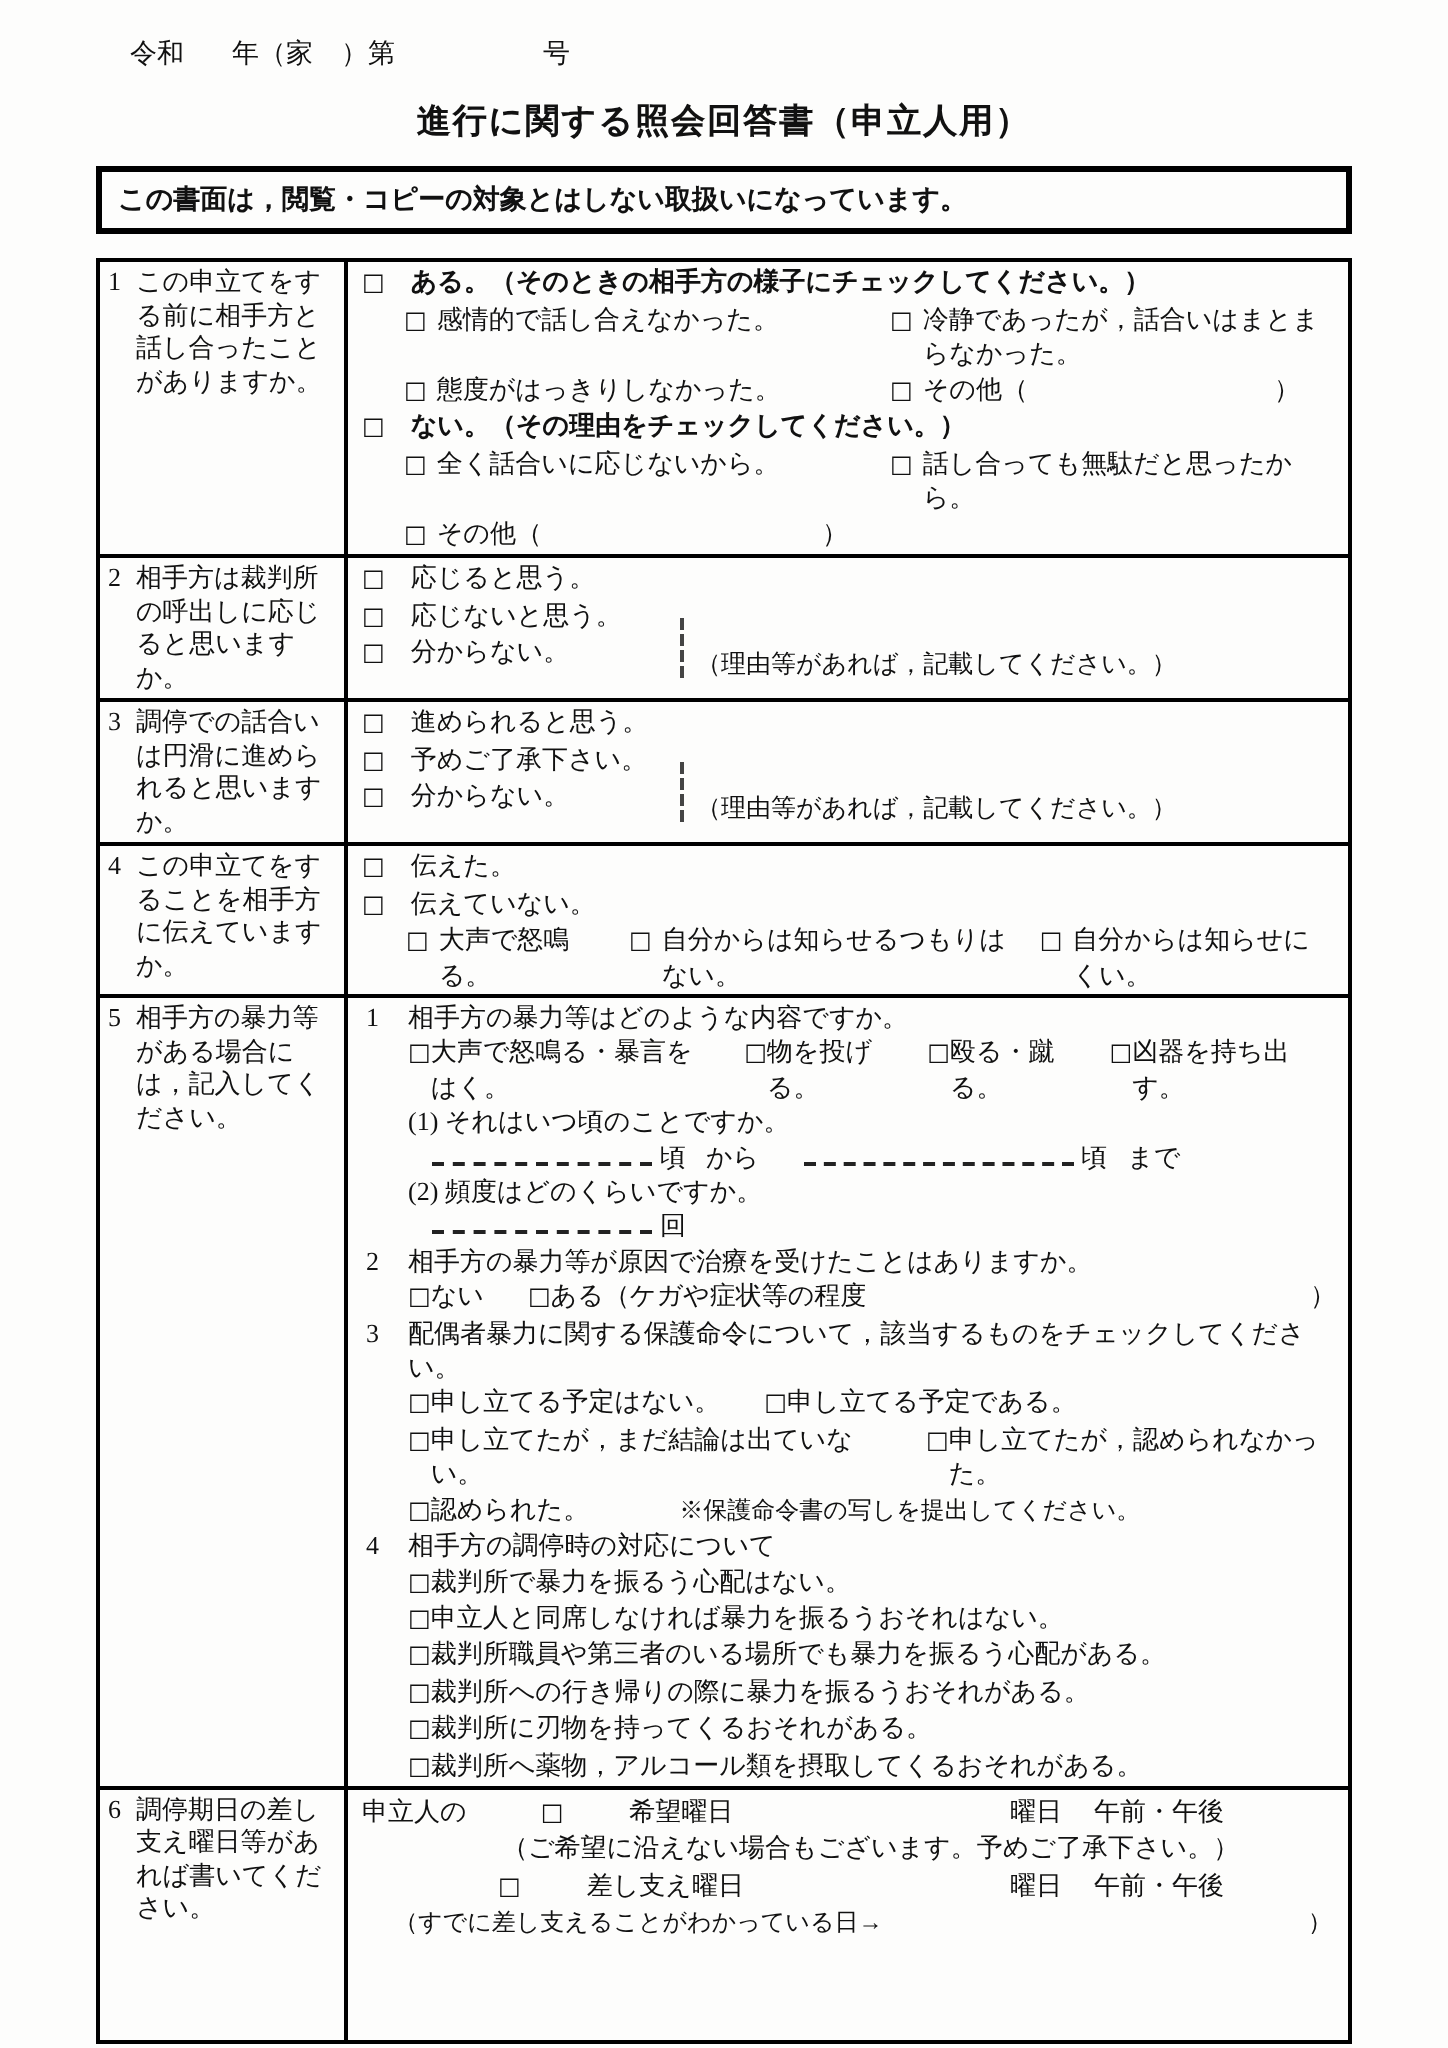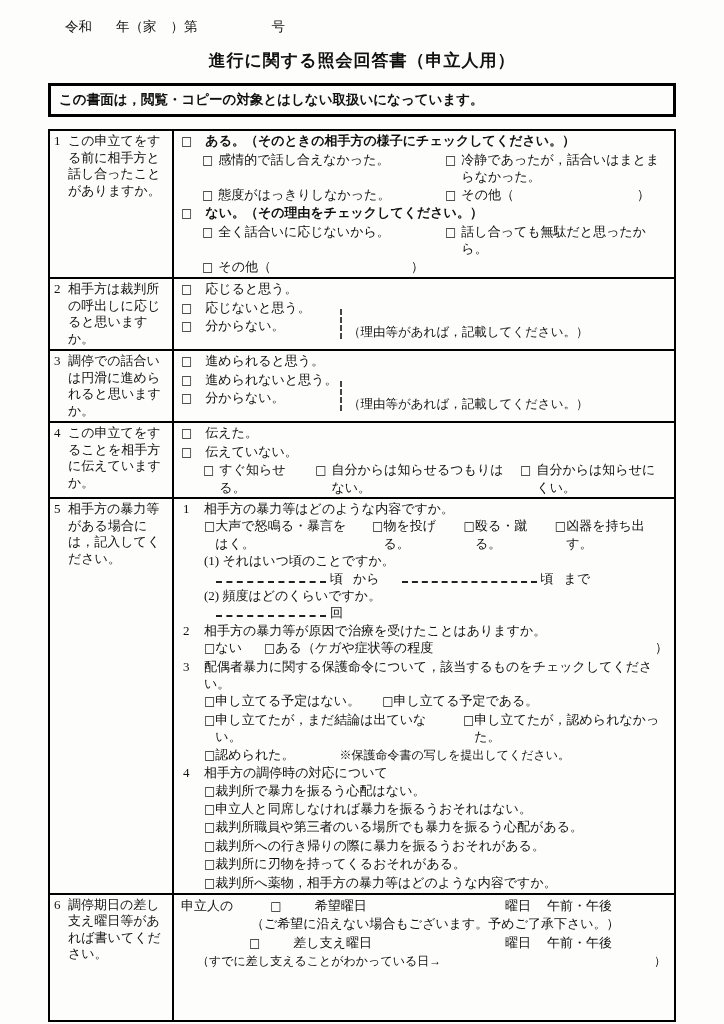--- a/index.html
+++ b/index.html
@@ -197,7 +197,7 @@
                 </div>
             <div class="ln">
                   <span class="cb sp13">□</span>
-                  <span>進められないと思う。</span>
+                  <span>予めご了承下さい。</span>
                 </div>
             <div class="ln">
                   <span class="cb sp13">□</span>

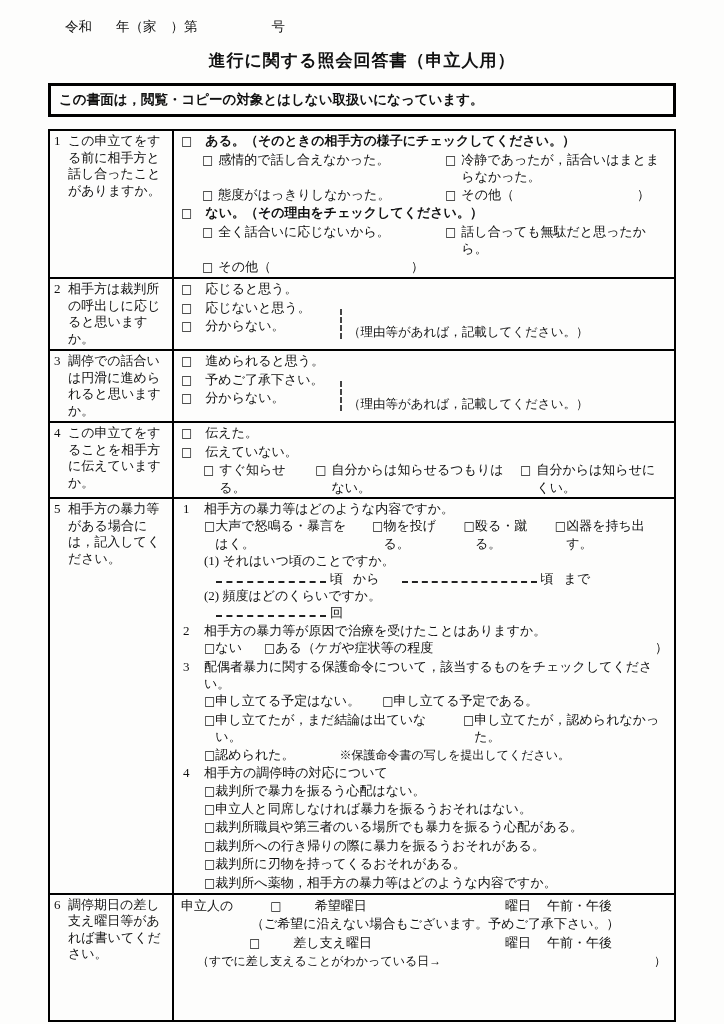--- a/index.html
+++ b/index.html
@@ -230,7 +230,7 @@
         <div class="ln r4sub">
           <span class="ln">
                 <span class="cb sp5">□</span>
-                <span>すぐ知らせる。</span>
+                <span>大声で怒鳴る。</span>
               </span>
           <span class="ln m1">
                 <span class="cb sp5">□</span>

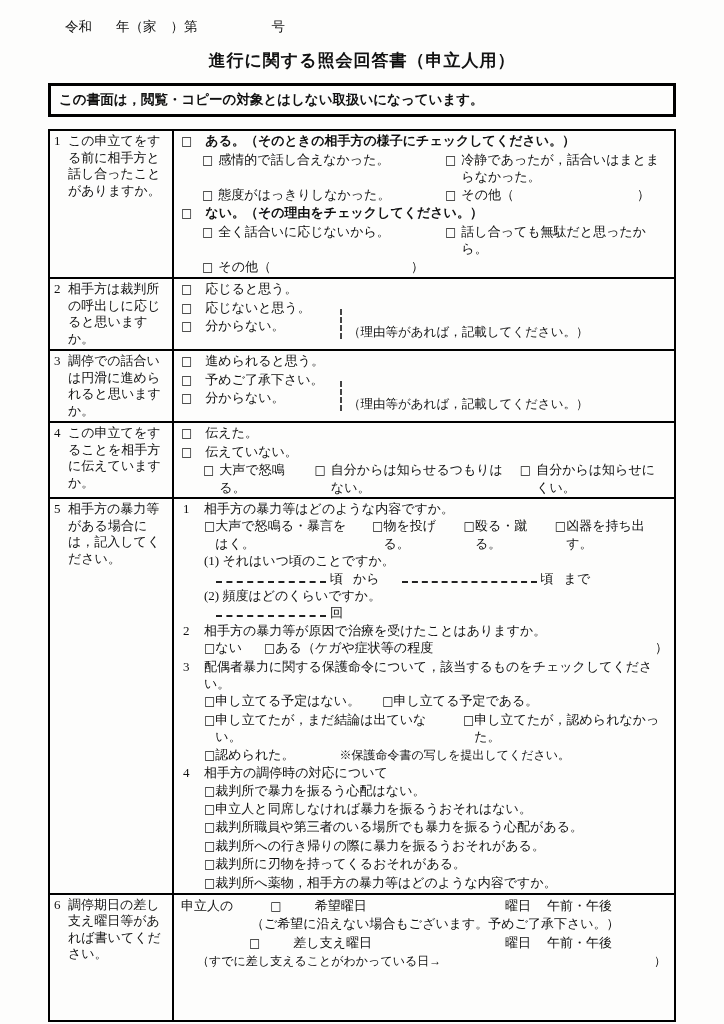--- a/index.html
+++ b/index.html
@@ -371,7 +371,7 @@
                 </div>
             <div class="ln">
                   <span class="cb">□</span>
-                  <span>裁判所へ薬物，相手方の暴力等はどのような内容ですか。</span>
+                  <span>裁判所へ薬物，アルコール類を摂取してくるおそれがある。</span>
                 </div>
           </div>
         </div>

